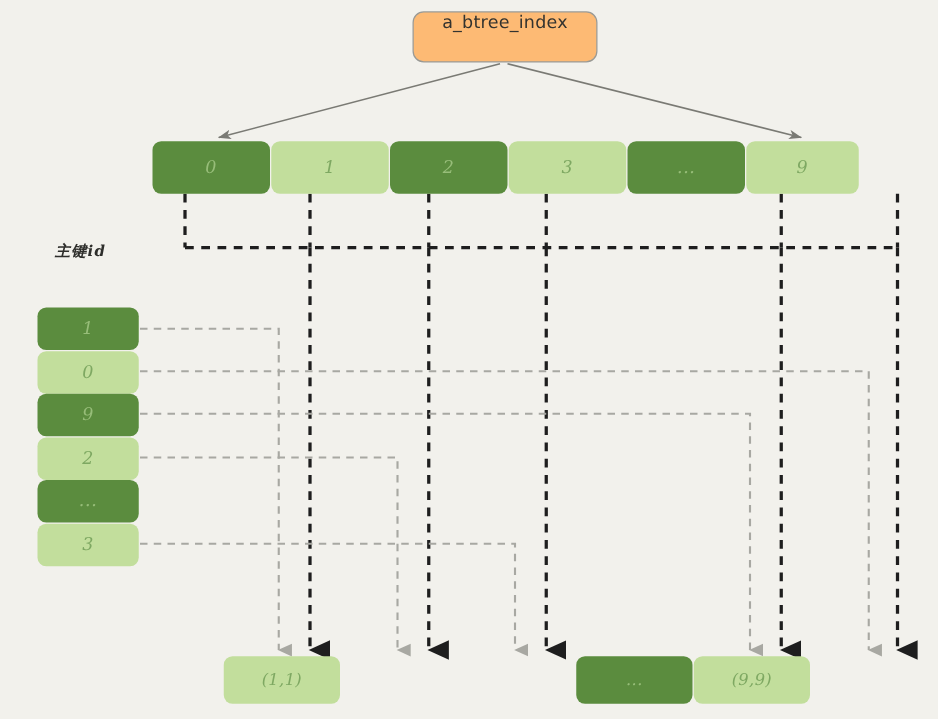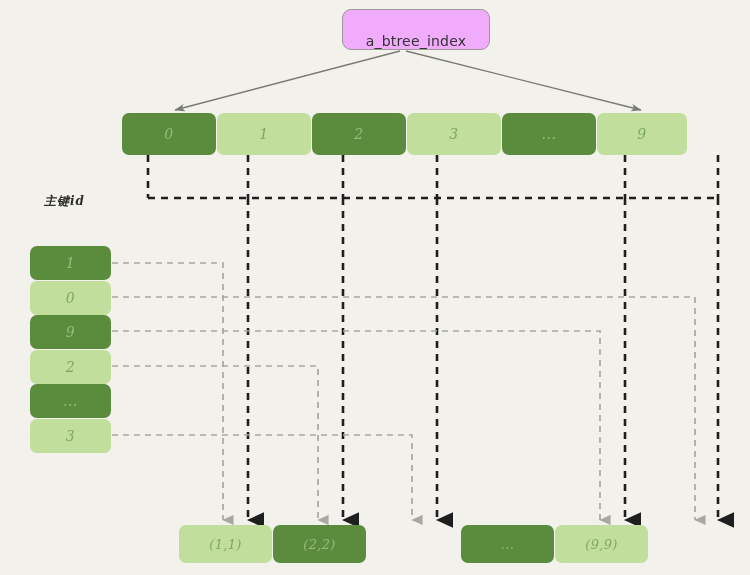--- a/index.html
+++ b/index.html
@@ -31,16 +31,15 @@
     height: 41px;
     border: 1px solid #9a9a95;
     border-radius: 9px;
-    background: #f0abfc;
+    background: #fdba74;
     display: flex;
-    align-items: flex-end;
+    align-items: flex-start;
     justify-content: center;
     font-size: 14px;
     color: #33332f;
     letter-spacing: .2px;
     box-sizing: border-box;
     z-index: 3;
-    margin-left: 12px;
   }
   .cell {
     position: absolute;

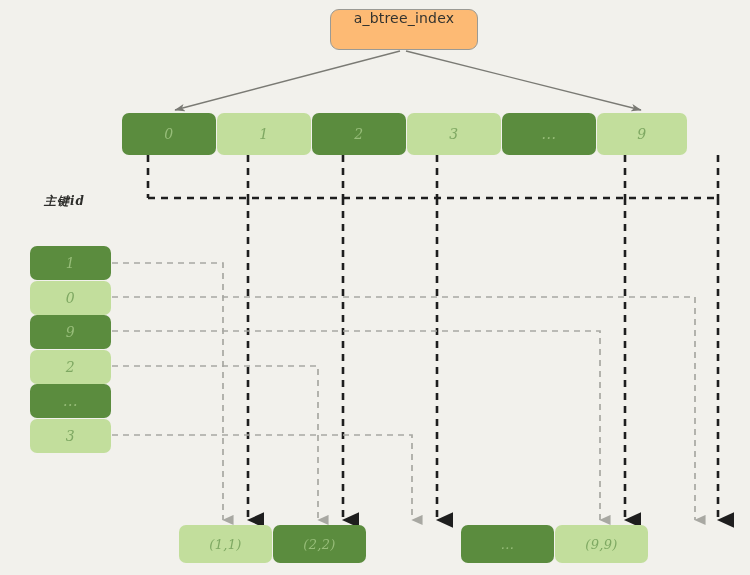--- a/index.html
+++ b/index.html
@@ -176,9 +176,6 @@
   <div class="cell cell-light" style="left:179px;top:525px;width:93px;height:38px;">
     <span class="cell-label leaf-label">(1,1)</span>
   </div>
-  <div class="cell cell-dark" style="left:273px;top:525px;width:93px;height:38px;">
-    <span class="cell-label leaf-label">(2,2)</span>
-  </div>
   <div class="cell cell-dark" style="left:461px;top:525px;width:93px;height:38px;">
     <span class="cell-label leaf-label">...</span>
   </div>

